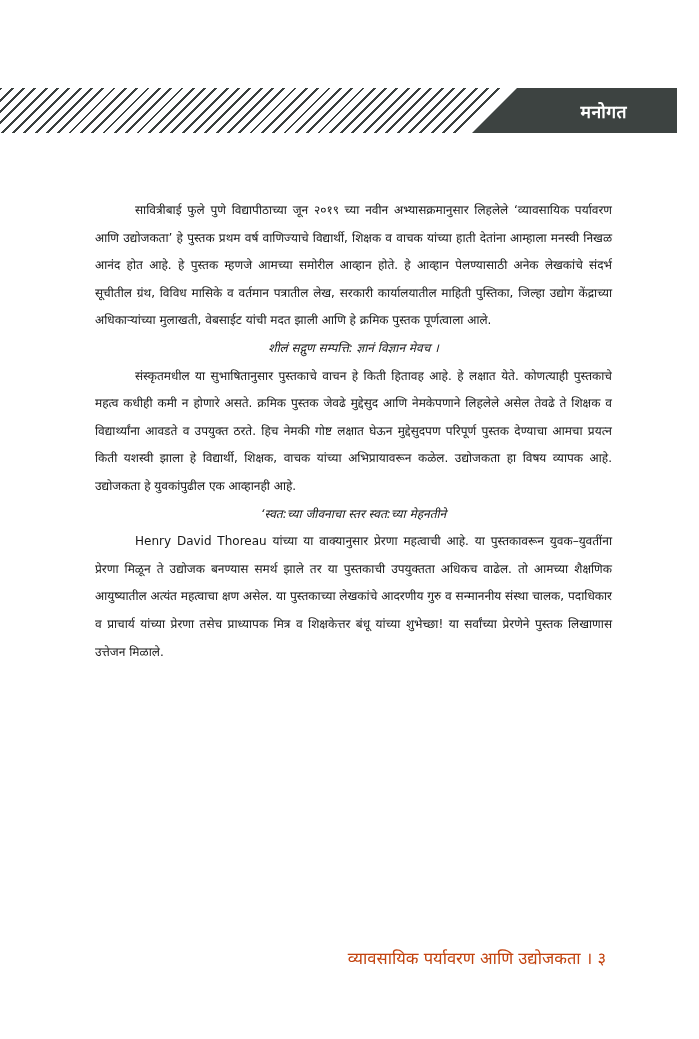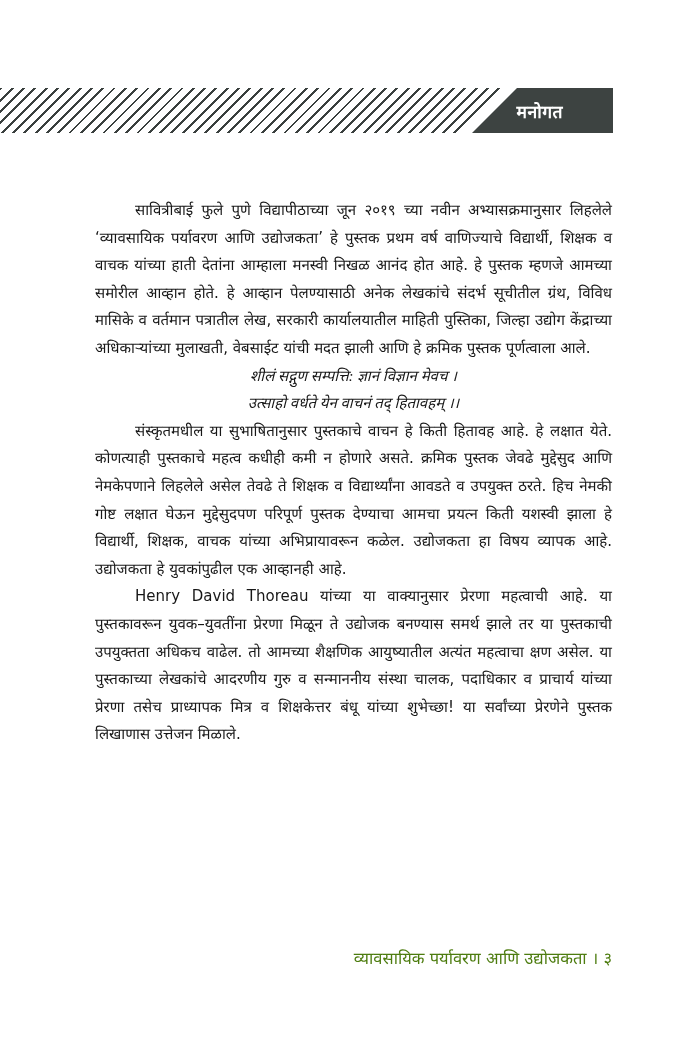--- a/index.html
+++ b/index.html
@@ -23,7 +23,7 @@
     position: absolute;
     top: 88px;
     left: 0;
-    width: 613px;
+    width: 677px;
     height: 45px;
   }
   .stripes {

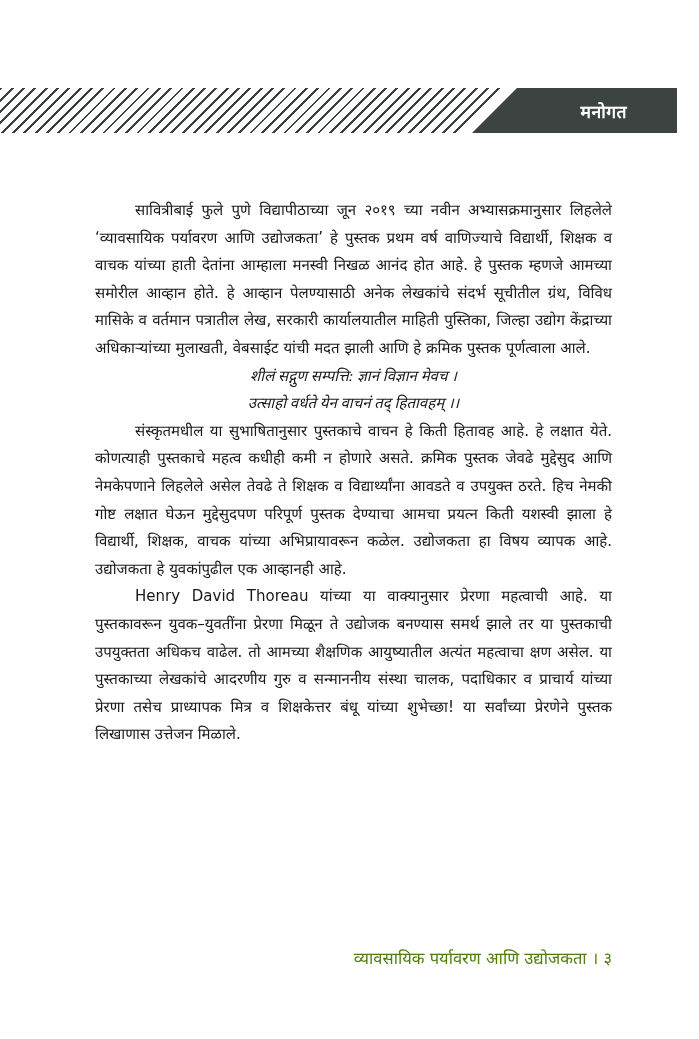--- a/index.html
+++ b/index.html
@@ -69,7 +69,7 @@
     top: 197px;
     left: 95px;
     width: 517px;
-    font-size: 15px;
+    font-size: 12px;
     line-height: 27.6px;
     text-align: justify;
   }

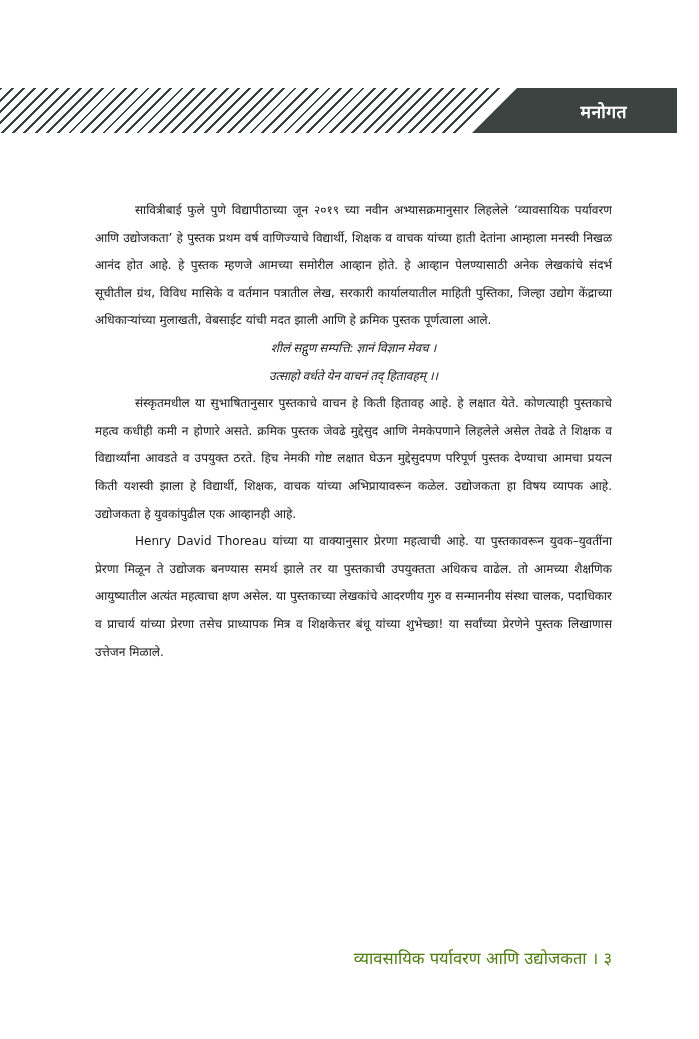--- a/index.html
+++ b/index.html
@@ -84,7 +84,6 @@
   }
   .verse-line {
     line-height: 27.6px;
-    font-family: Liberation Serif, serif;
   }
 
   

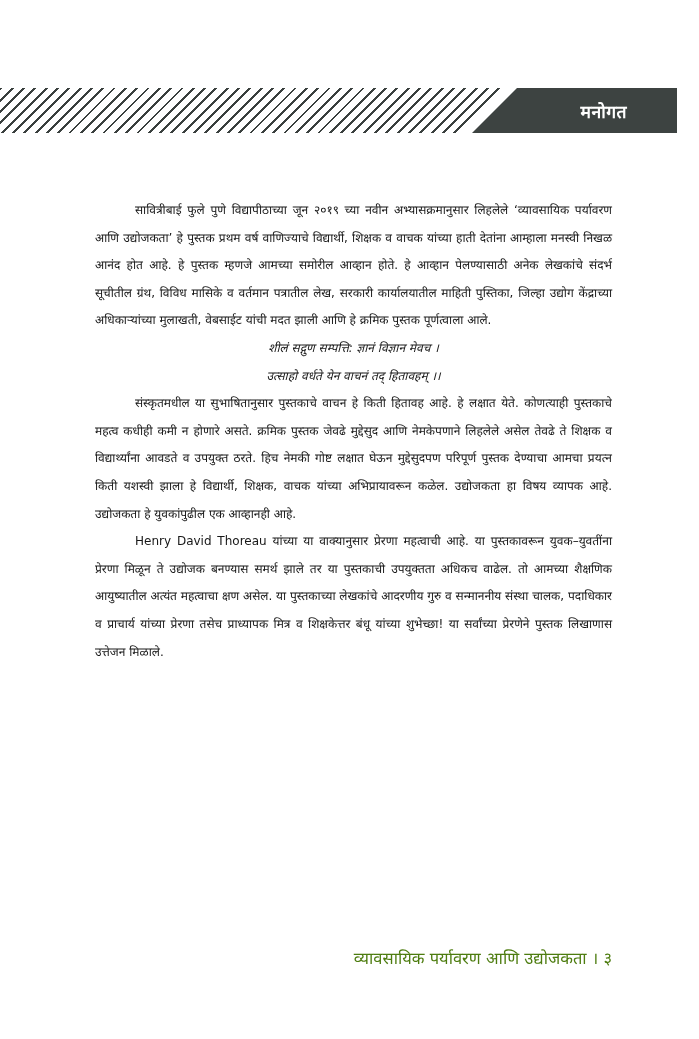--- a/index.html
+++ b/index.html
@@ -117,7 +117,6 @@
 
     <div class="verse">
       <div class="verse-line">शीलं सद्गुण सम्पत्ति: ज्ञानं विज्ञान मेवच ।</div>
-      <div class="verse-line">उत्साहो वर्धते येन वाचनं तद् हितावहम् ।।</div>
     </div>
 
     <p class="para">संस्कृतमधील या सुभाषितानुसार पुस्तकाचे वाचन हे किती हितावह आहे. हे लक्षात येते. कोणत्याही पुस्तकाचे महत्व कधीही कमी न होणारे असते. क्रमिक पुस्तक जेवढे मुद्देसुद आणि नेमकेपणाने लिहलेले असेल तेवढे ते शिक्षक व विद्यार्थ्यांना आवडते व उपयुक्त ठरते. हिच नेमकी गोष्ट लक्षात घेऊन मुद्देसुदपण परिपूर्ण पुस्तक देण्याचा आमचा प्रयत्न किती यशस्वी झाला हे विद्यार्थी, शिक्षक, वाचक यांच्या अभिप्रायावरून कळेल. उद्योजकता हा विषय व्यापक आहे. उद्योजकता हे युवकांपुढील एक आव्हानही आहे.</p>

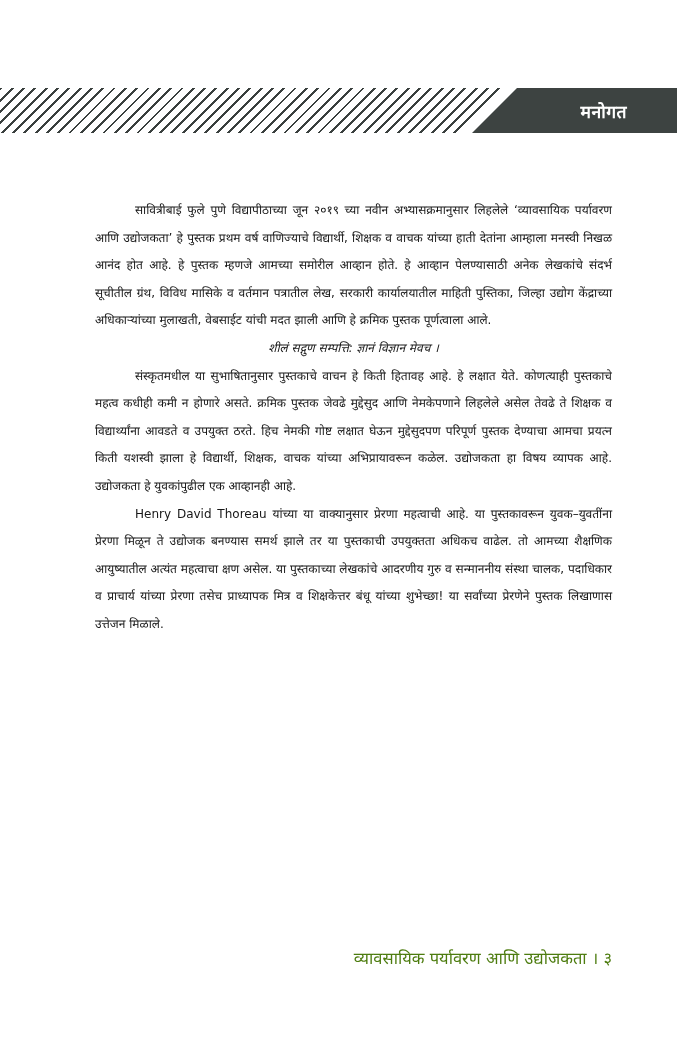--- a/index.html
+++ b/index.html
@@ -122,6 +122,7 @@
     <p class="para">संस्कृतमधील या सुभाषितानुसार पुस्तकाचे वाचन हे किती हितावह आहे. हे लक्षात येते. कोणत्याही पुस्तकाचे महत्व कधीही कमी न होणारे असते. क्रमिक पुस्तक जेवढे मुद्देसुद आणि नेमकेपणाने लिहलेले असेल तेवढे ते शिक्षक व विद्यार्थ्यांना आवडते व उपयुक्त ठरते. हिच नेमकी गोष्ट लक्षात घेऊन मुद्देसुदपण परिपूर्ण पुस्तक देण्याचा आमचा प्रयत्न किती यशस्वी झाला हे विद्यार्थी, शिक्षक, वाचक यांच्या अभिप्रायावरून कळेल. उद्योजकता हा विषय व्यापक आहे. उद्योजकता हे युवकांपुढील एक आव्हानही आहे.</p>
 
     <div class="verse">
+      <div class="verse-line">‘स्वत:च्या जीवनाचा स्तर स्वत:च्या मेहनतीने</div>
     </div>
 
     <p class="para">Henry David Thoreau यांच्या  या वाक्यानुसार प्रेरणा महत्वाची आहे. या पुस्तकावरून युवक–युवतींना प्रेरणा मिळून ते उद्योजक बनण्यास समर्थ झाले तर या पुस्तकाची उपयुक्तता अधिकच वाढेल. तो आमच्या शैक्षणिक आयुष्यातील अत्यंत महत्वाचा क्षण असेल. या पुस्तकाच्या लेखकांचे आदरणीय गुरु व सन्माननीय संस्था चालक, पदाधिकार व प्राचार्य यांच्या प्रेरणा तसेच प्राध्यापक मित्र व शिक्षकेत्तर बंधू यांच्या शुभेच्छा! या सर्वांच्या प्रेरणेने पुस्तक लिखाणास उत्तेजन मिळाले.</p>

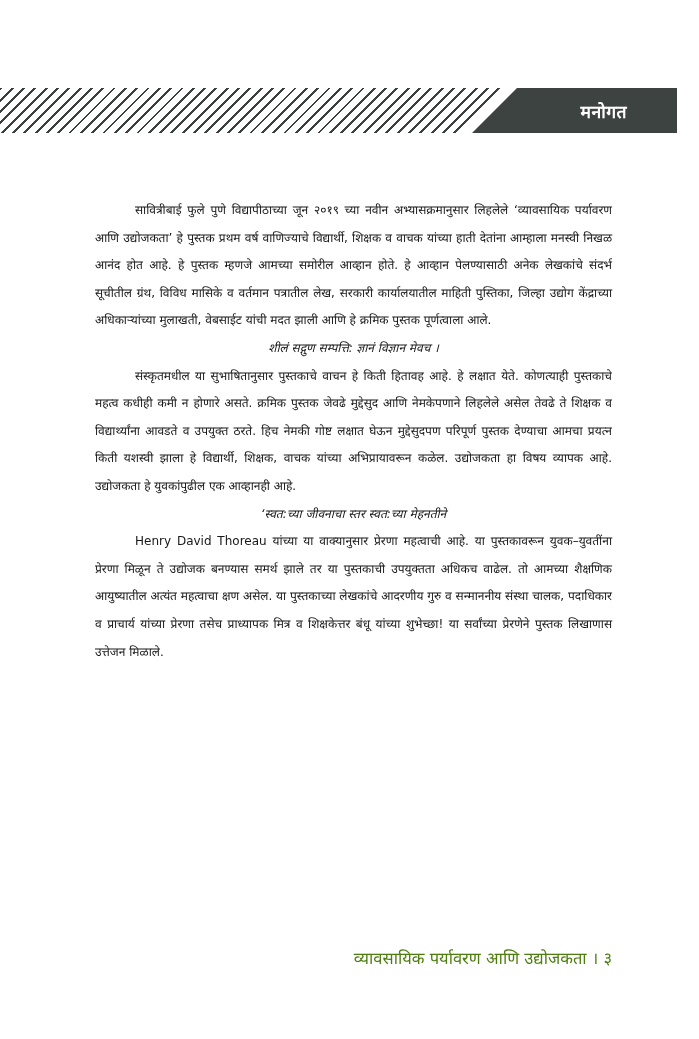--- a/index.html
+++ b/index.html
@@ -89,12 +89,12 @@
   
   .page-footer {
     position: absolute;
-    left: 95px;
+    left: 89px;
     width: 517px;
     top: 946px;
     text-align: right;
     font-size: 16.5px;
-    color: #4d7c0f;
+    color: #c2410c;
     white-space: nowrap;
   }
   .page-footer span { display: inline; }

